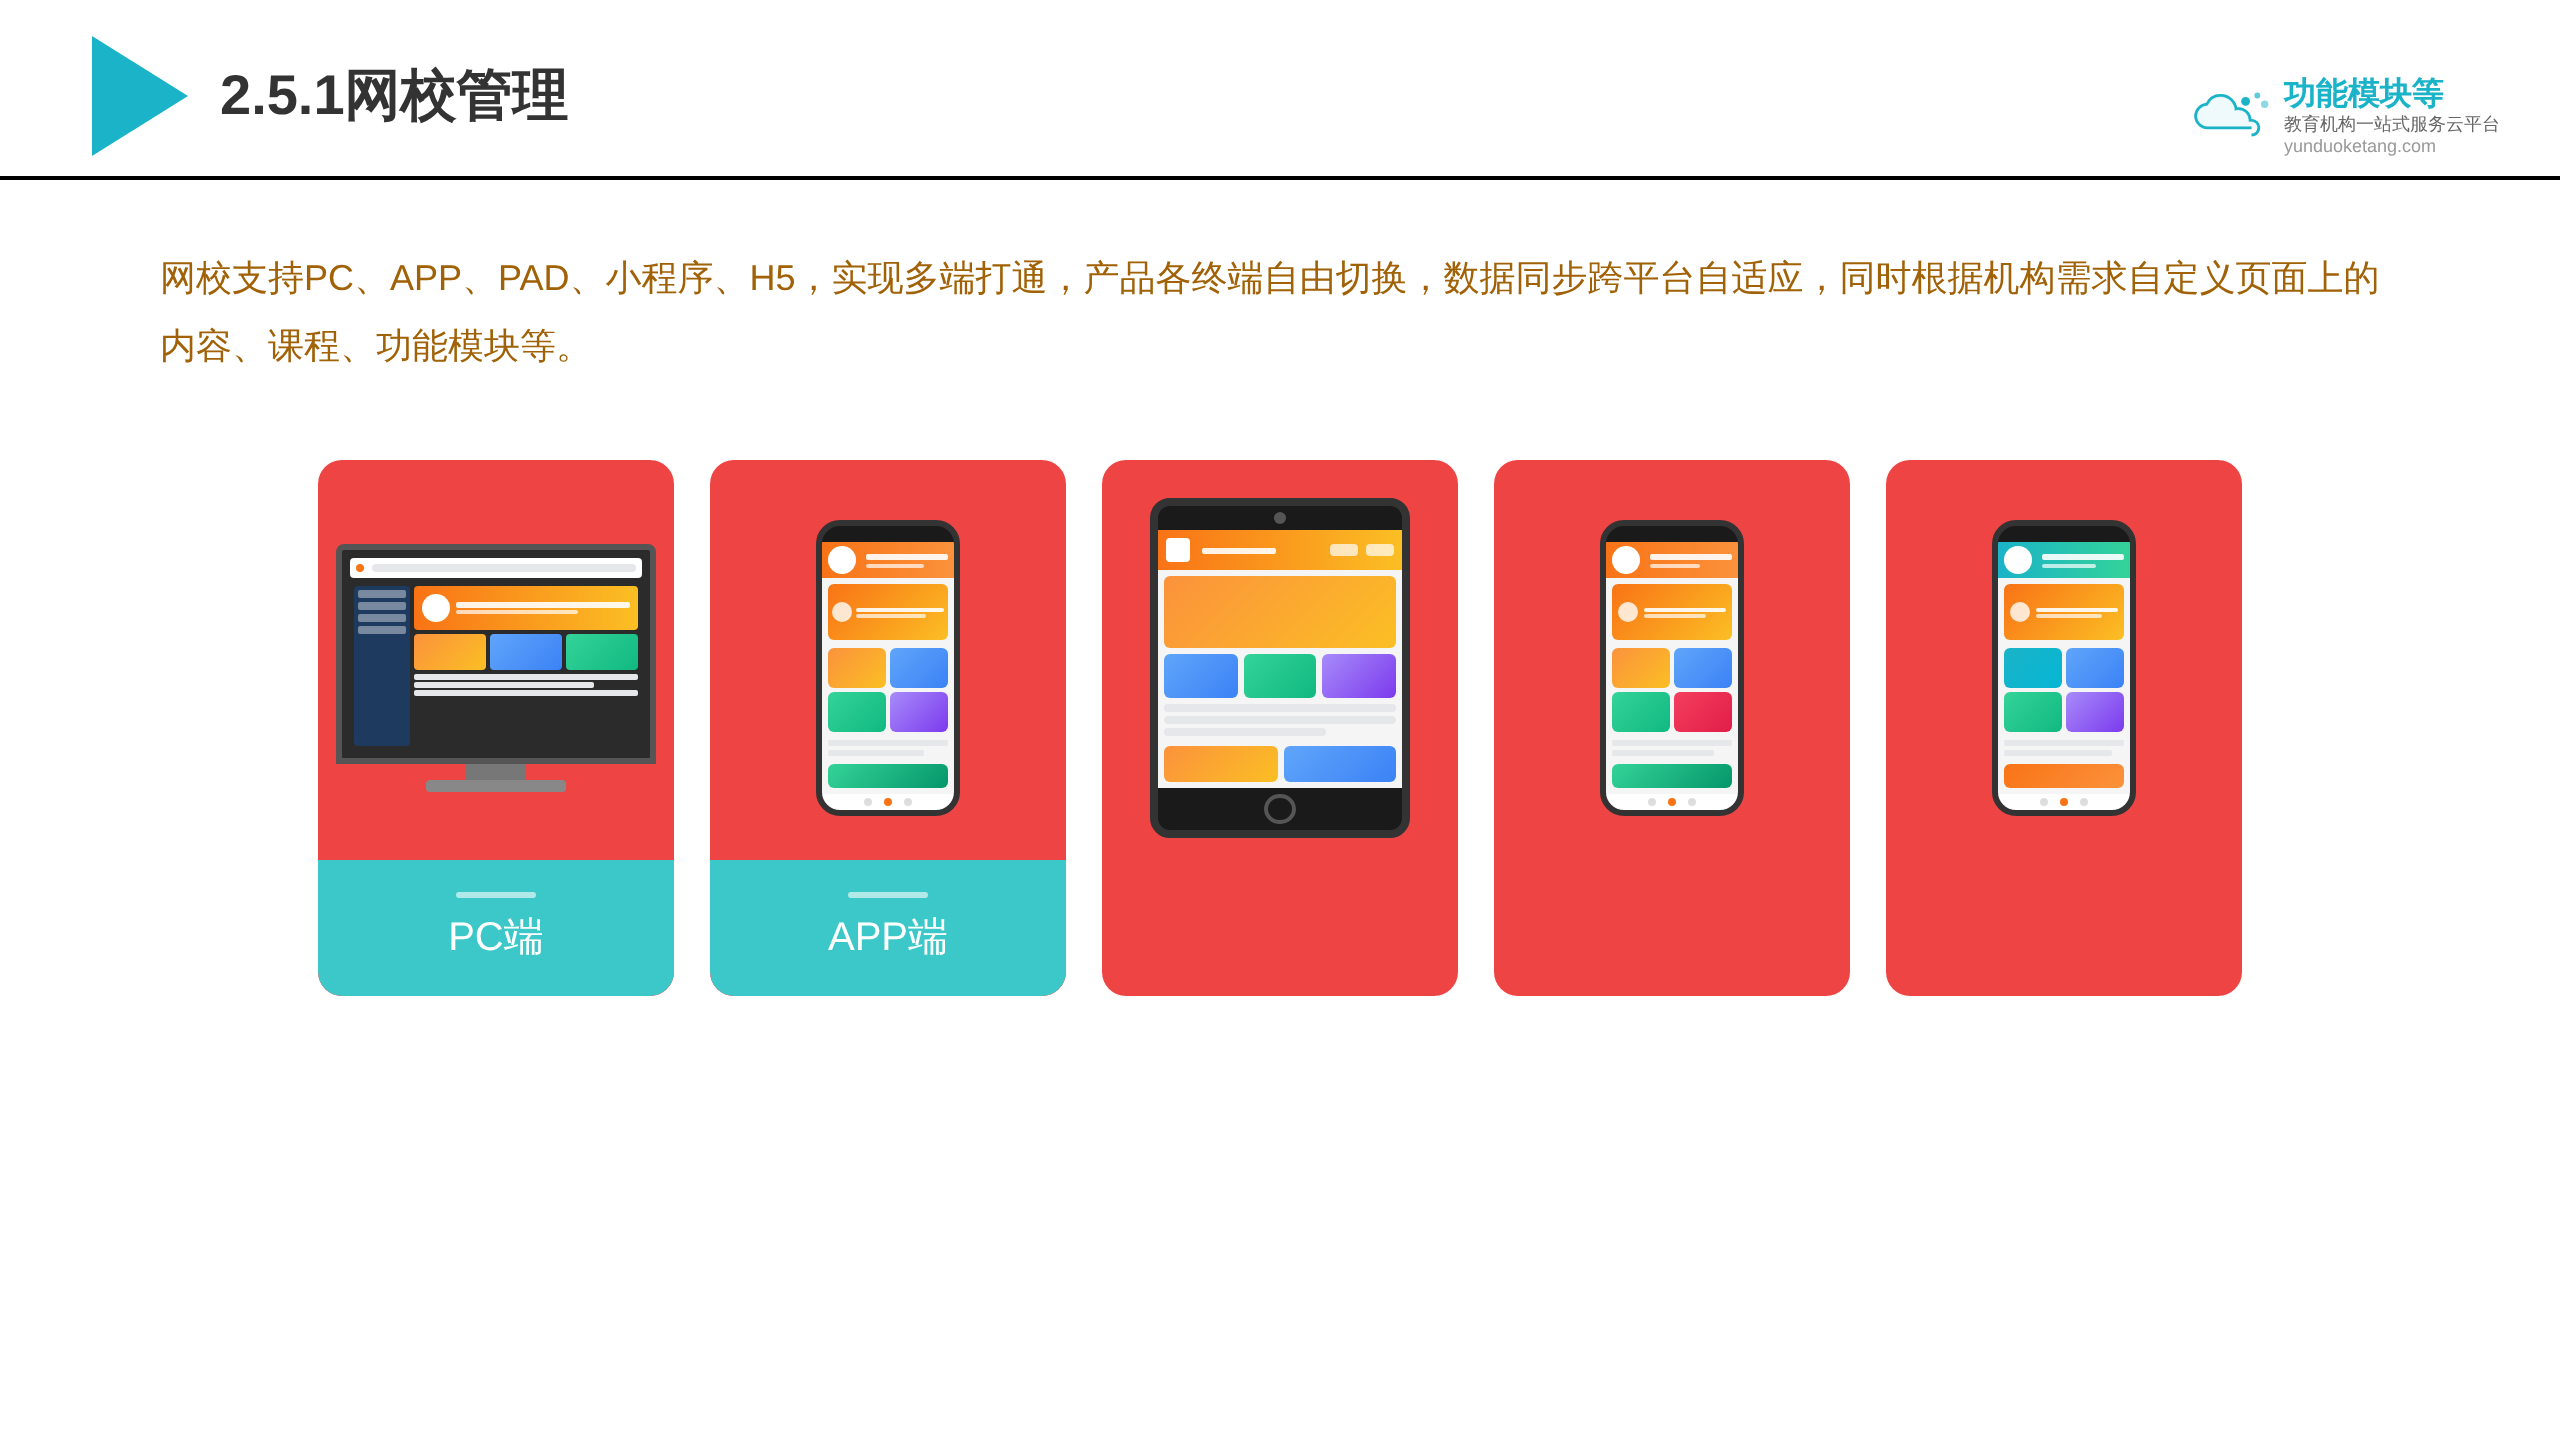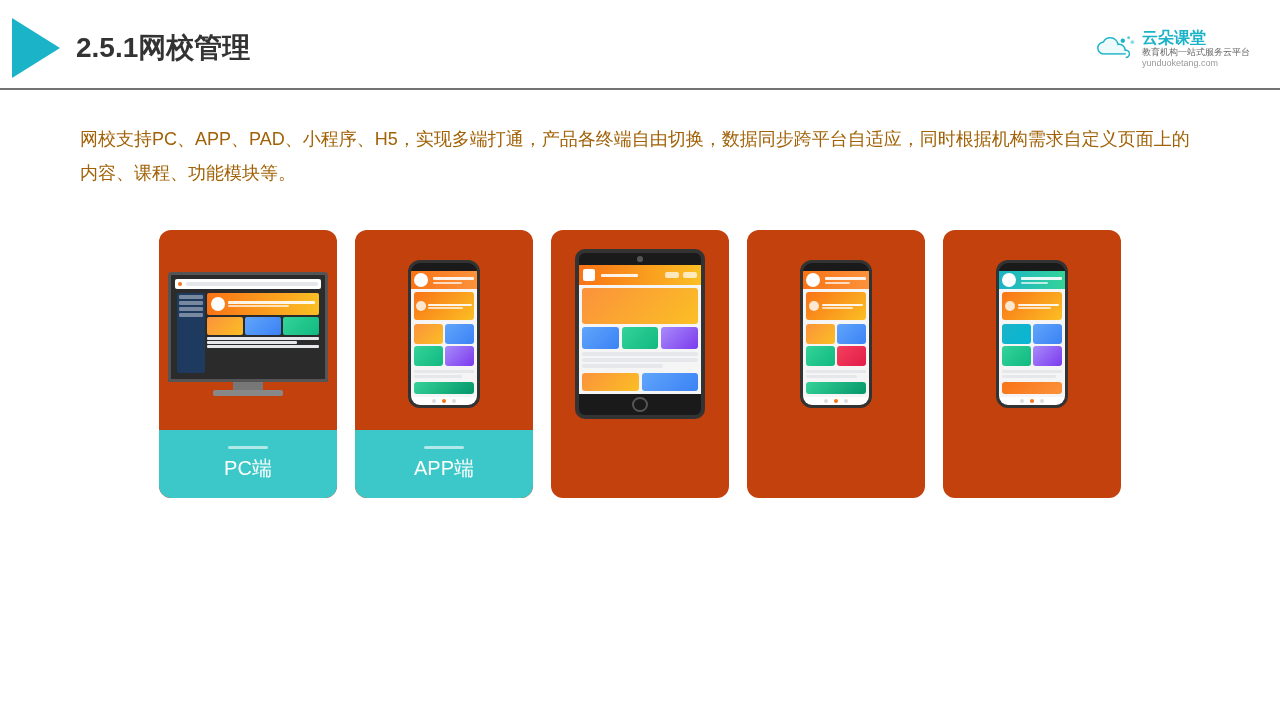--- a/index.html
+++ b/index.html
@@ -15,10 +15,10 @@
     
     .header {
       display: flex;
-      align-items: center;
+      align-items: flex-end;
       justify-content: space-between;
-      padding: 18px 30px 10px 12px;
-      border-bottom: 2px solid #737373;
+      padding: 18px 30px 10px 46px;
+      border-bottom: 2px solid #000000;
     }
     .header-left {
       display: flex;

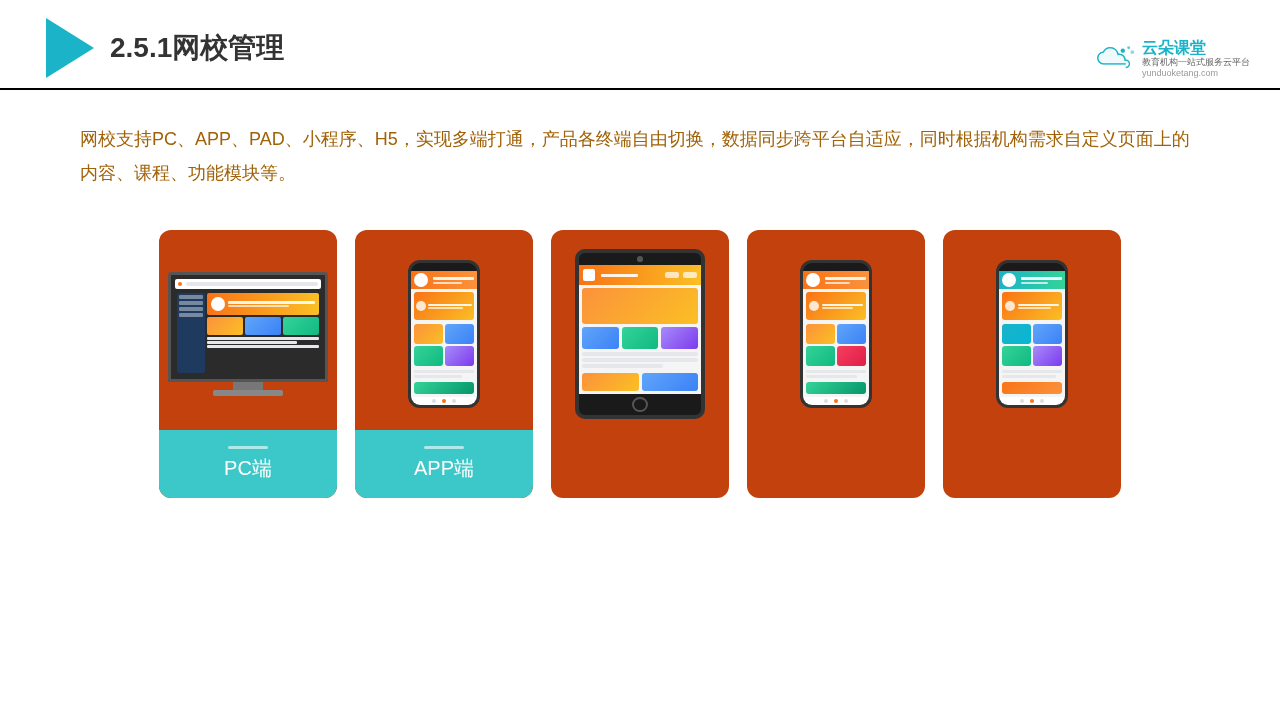--- a/index.html
+++ b/index.html
@@ -389,7 +389,7 @@
         <circle cx="55" cy="12" r="2.5" fill="#1ab3c8" opacity="0.5"></circle>
       </svg>
       <div class="brand-text">
-        <span class="brand-name">云朵课堂</span>
+        <span class="brand-name">功能模块等</span>
         <span class="brand-sub">教育机构一站式服务云平台</span>
         <span class="brand-domain">yunduoketang.com</span>
       </div>

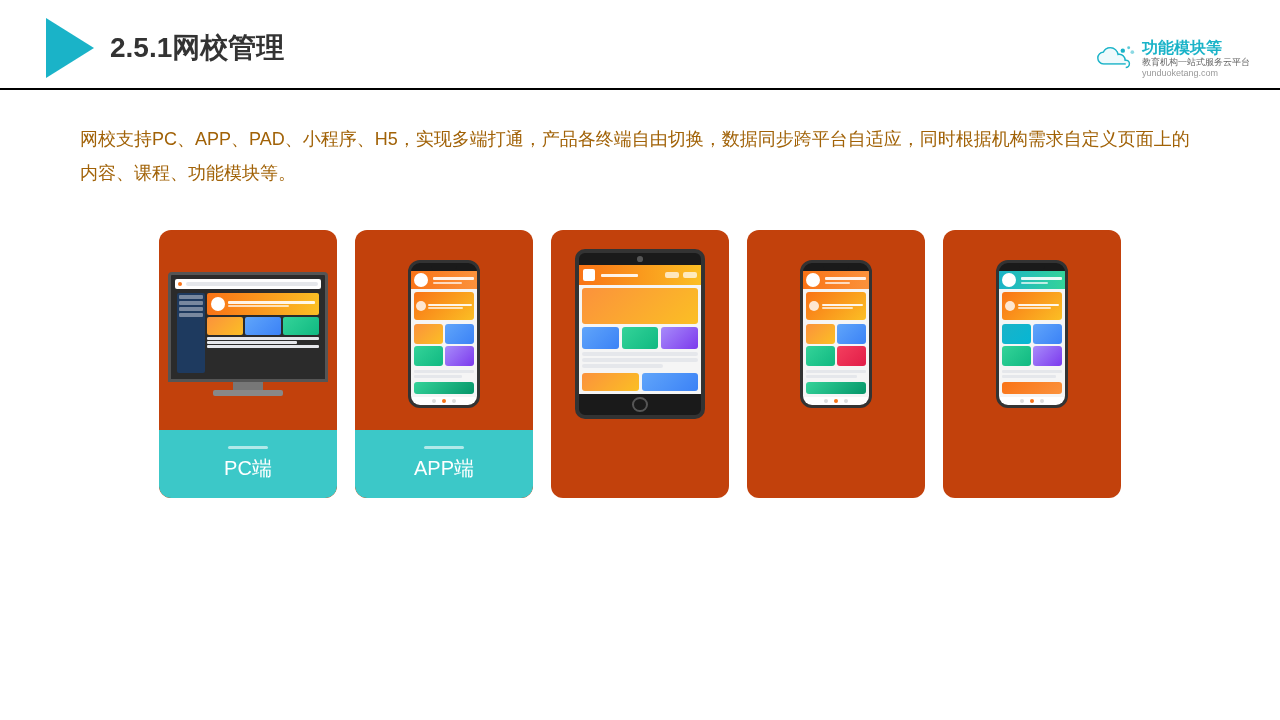--- a/index.html
+++ b/index.html
@@ -89,7 +89,7 @@
     }
 
     .card {
-      background: #c2410c;
+      background: #ef4444;
       border-radius: 12px;
       width: 178px;
       display: flex;

